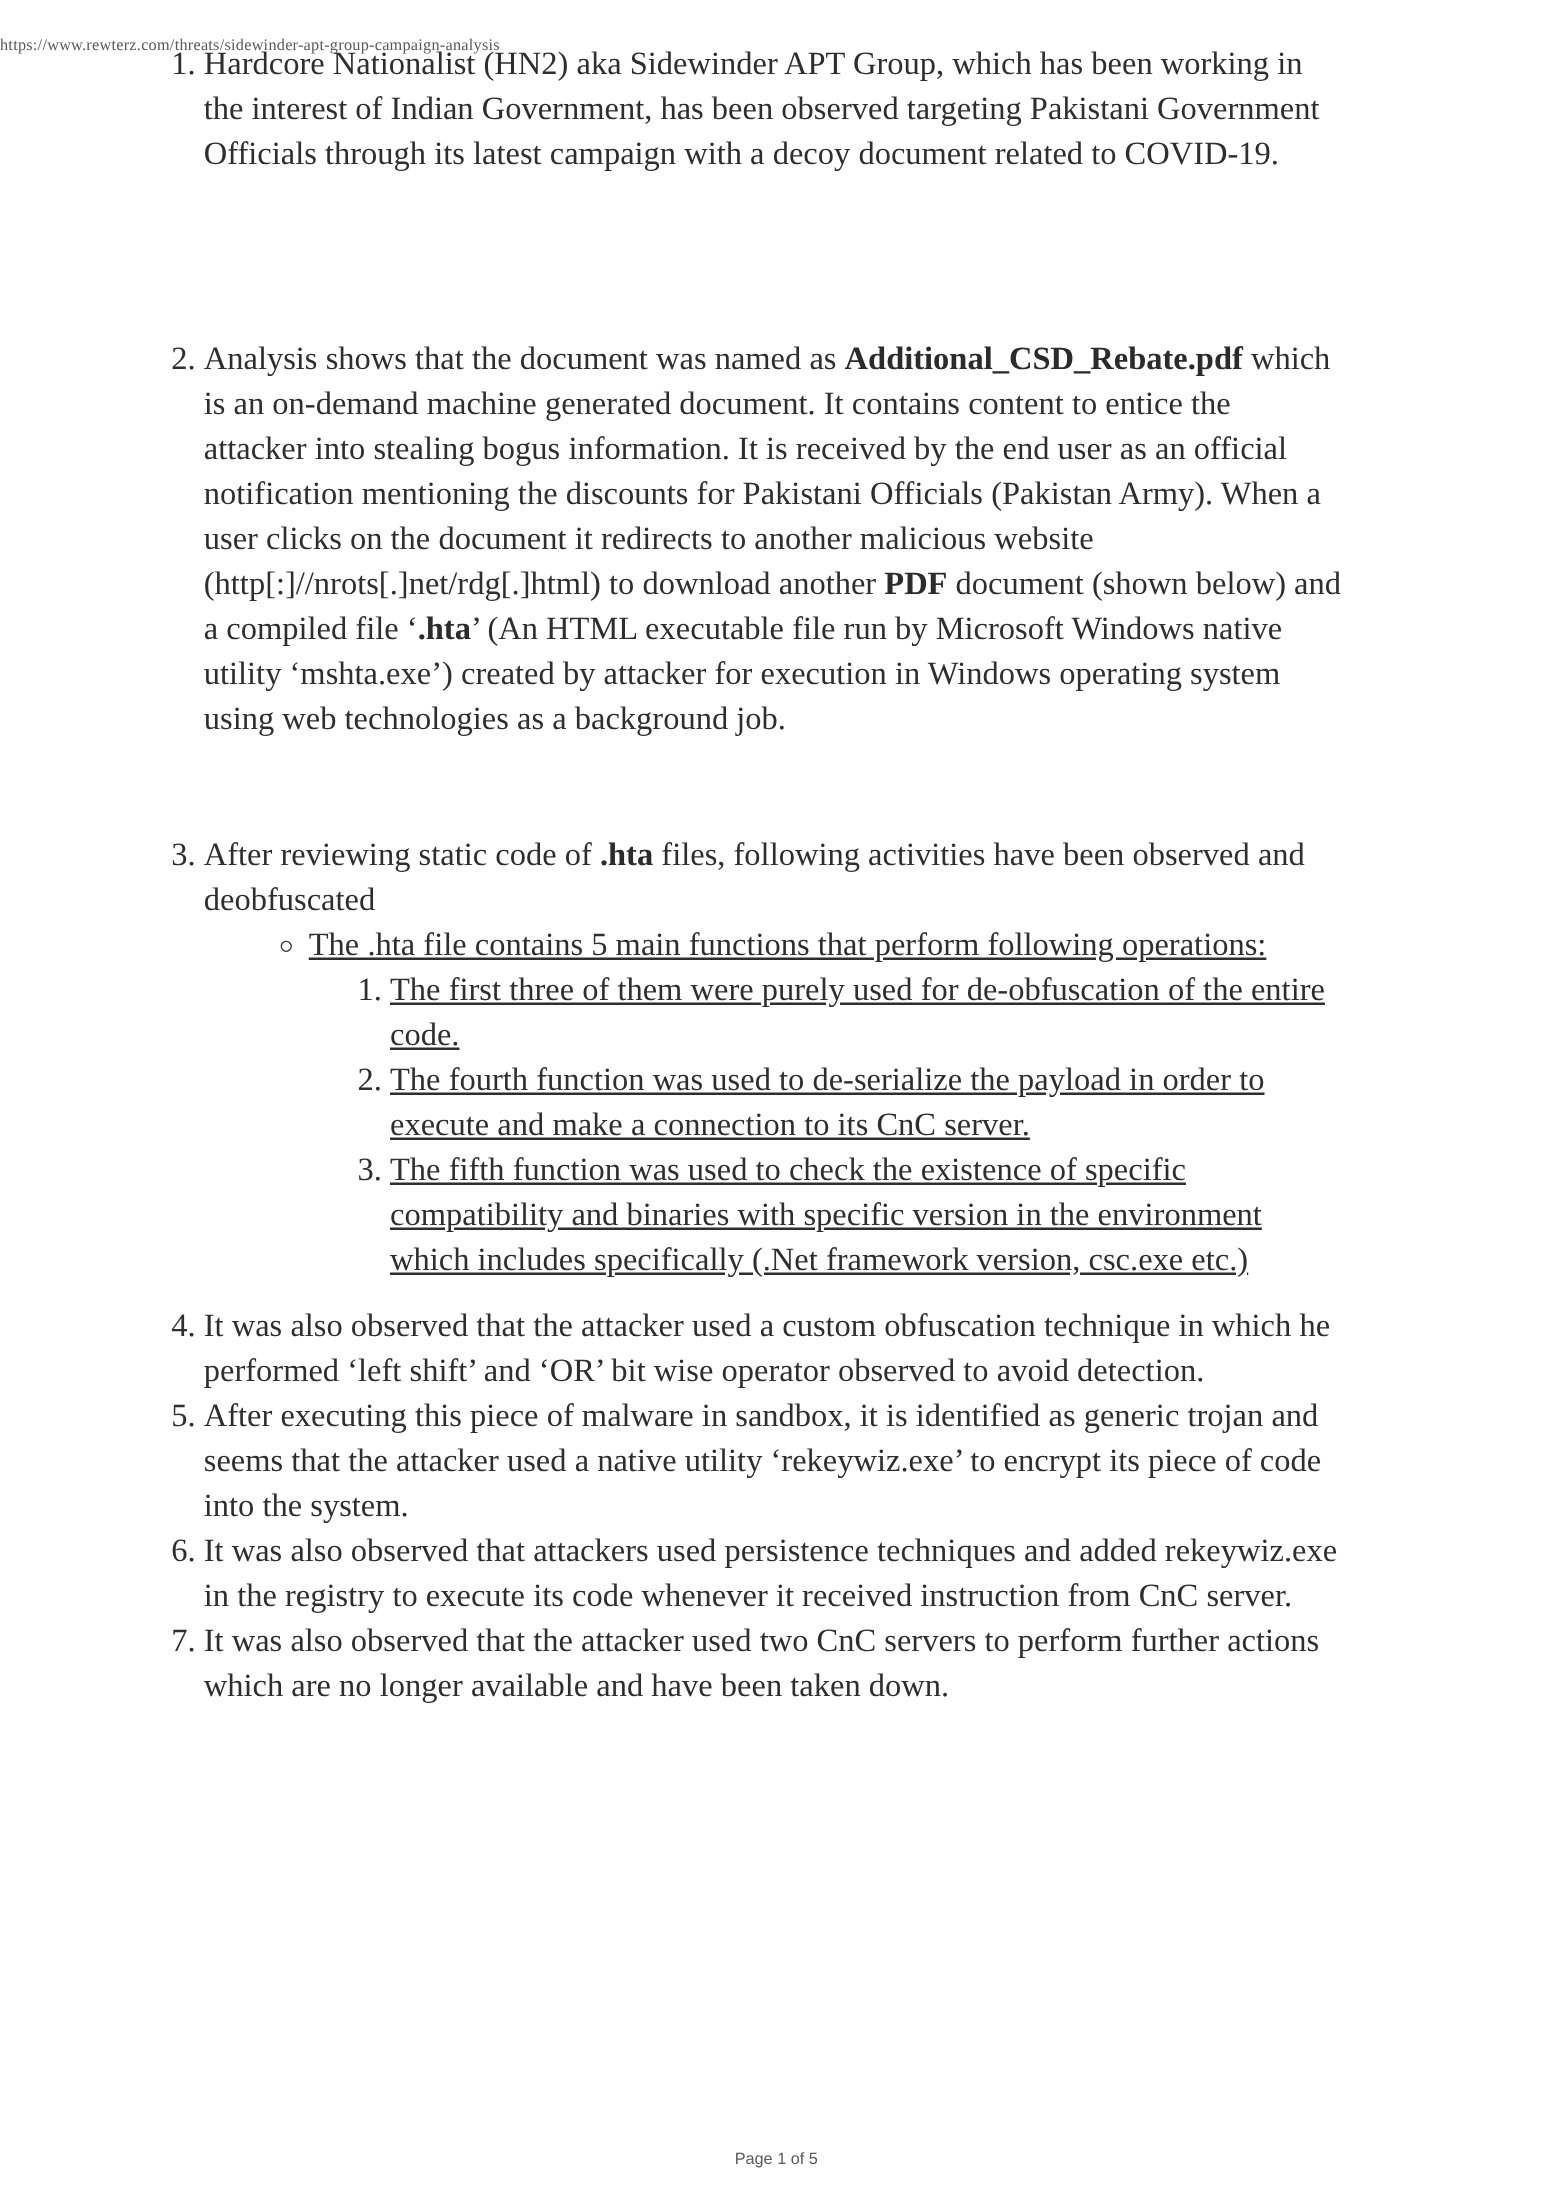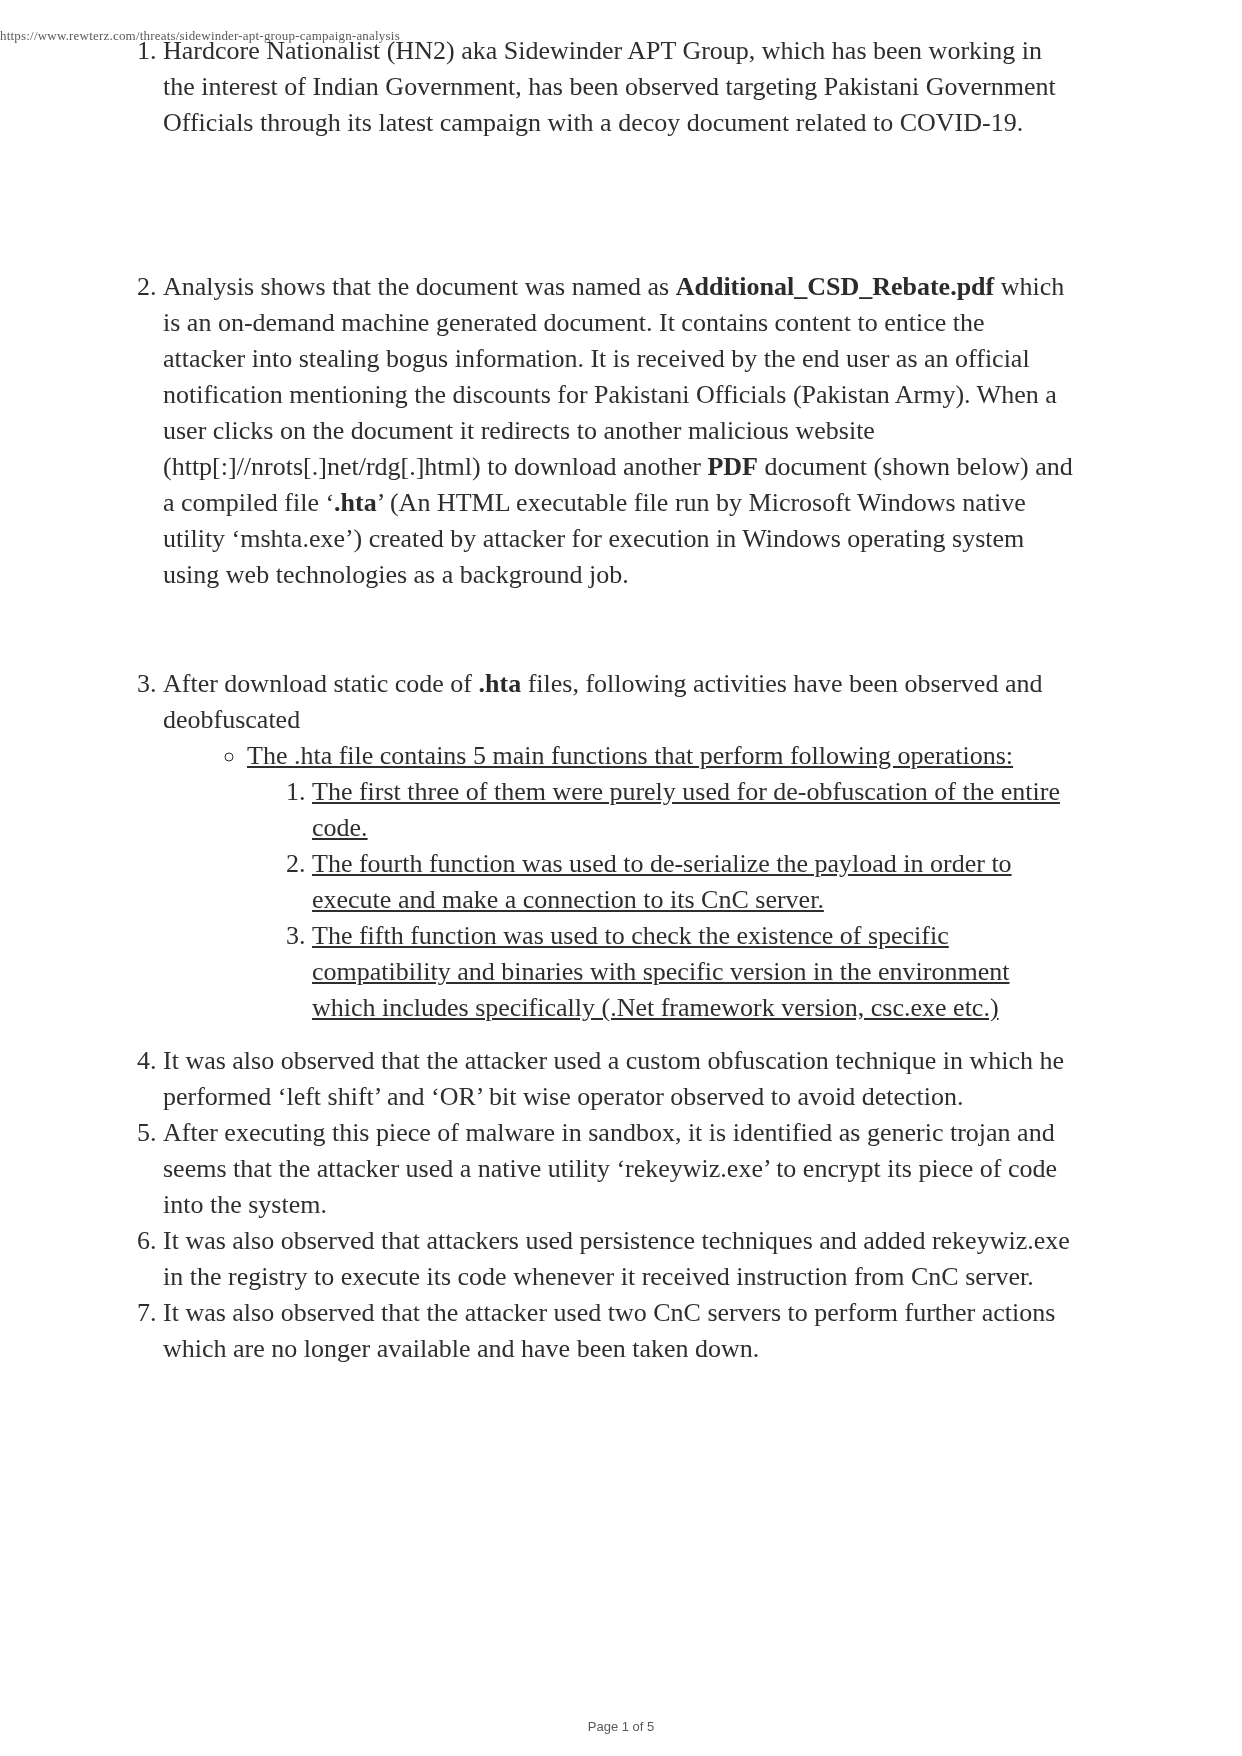--- a/index.html
+++ b/index.html
@@ -98,7 +98,7 @@
   <ol class="summary-list">
       <li><span>Hardcore Nationalist (HN2) aka Sidewinder APT Group, which has been working in the interest of Indian Government, has been observed targeting Pakistani Government Officials through its latest campaign with a decoy document related to COVID-19.</span></li>
       <li><span>Analysis shows that the document was named as </span><strong>Additional_CSD_Rebate.pdf</strong><span> which is an on-demand machine generated document. It contains content to entice the attacker into stealing bogus information. It is received by the end user as an official notification mentioning the discounts for Pakistani Officials (Pakistan Army). When a user clicks on the document it redirects to another malicious website (http[:]//nrots[.]net/rdg[.]html) to download another </span><strong>PDF</strong><span> document (shown below) and a compiled file ‘</span><strong>.hta</strong><span>’ (An HTML executable file run by Microsoft Windows native utility ‘mshta.exe’) created by attacker for execution in Windows operating system using web technologies as a background job.</span></li>
-      <li><span>After download static code of </span><strong>.hta</strong><span> files, following activities have been observed and deobfuscated</span><ul>
+      <li><span>After reviewing static code of </span><strong>.hta</strong><span> files, following activities have been observed and deobfuscated</span><ul>
           <li>The .hta file contains 5 main functions that perform following operations:<ol>
               <li>The first three of them were purely used for de-obfuscation of the entire code.</li>
               <li>The fourth function was used to de-serialize the payload in order to execute and make a connection to its CnC server.</li>

